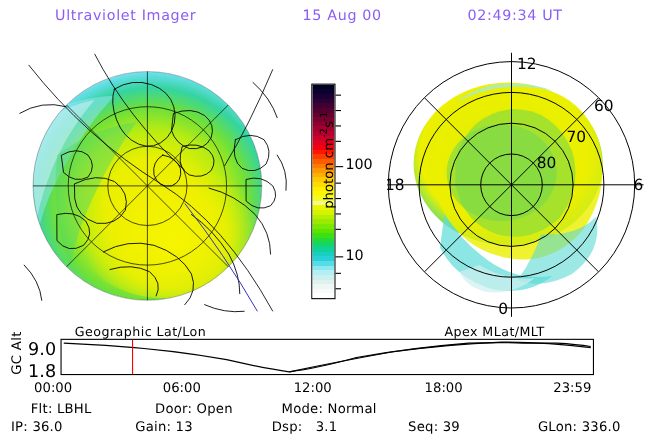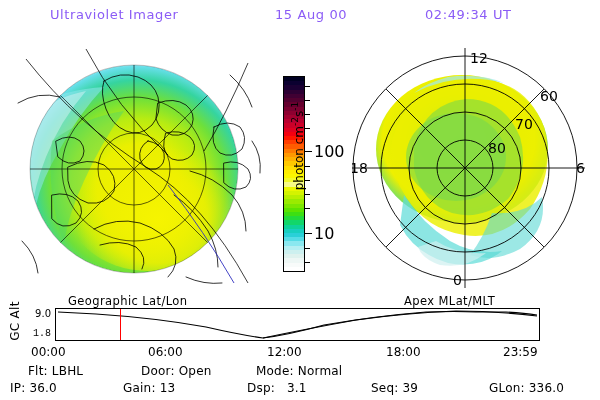--- a/index.html
+++ b/index.html
@@ -70,7 +70,7 @@
   .cbar-label {
     position: absolute;
     left: 314px;
-    font-size: 16px;
+    font-size: 13px;
     line-height: 1;
     white-space: nowrap;
     color: #000;

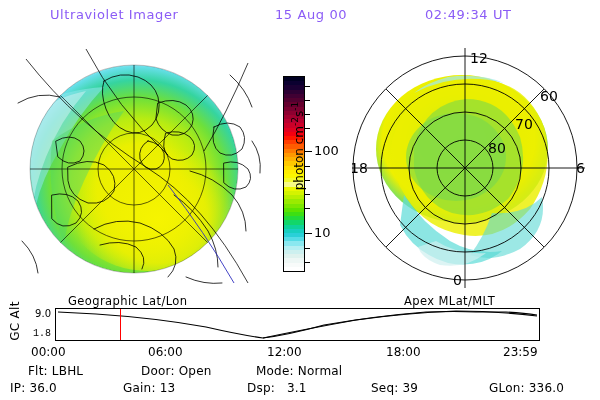--- a/index.html
+++ b/index.html
@@ -113,7 +113,7 @@
   }
   .orbit-ytick {
     position: absolute;
-    font-size: 10px;
+    font-size: 16px;
     white-space: nowrap;
     color: #000;
     text-align: right;

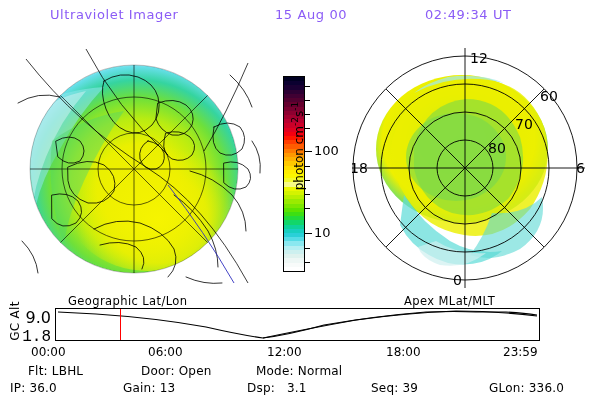--- a/index.html
+++ b/index.html
@@ -121,7 +121,7 @@
     left: 17px;
   }
   #orbit-ytop { top: 8px; }
-  #orbit-ybot { top: 28px; font-family: Liberation Mono, monospace; }
+  #orbit-ybot { top: 28px; }
   .orbit-xtick {
     position: absolute;
     top: 45px;

